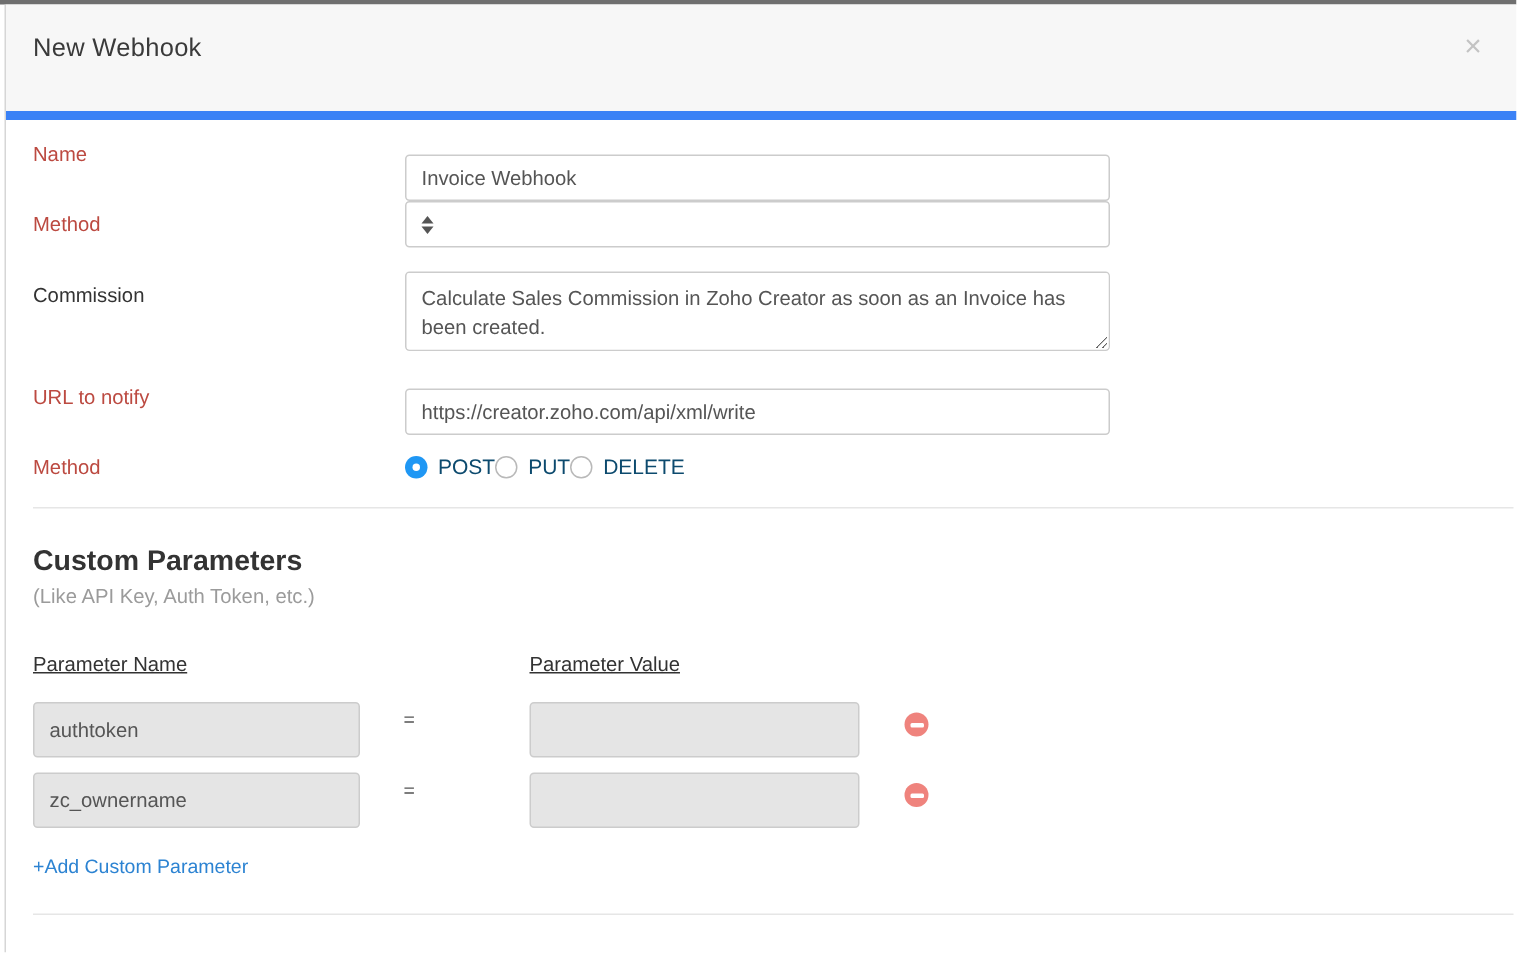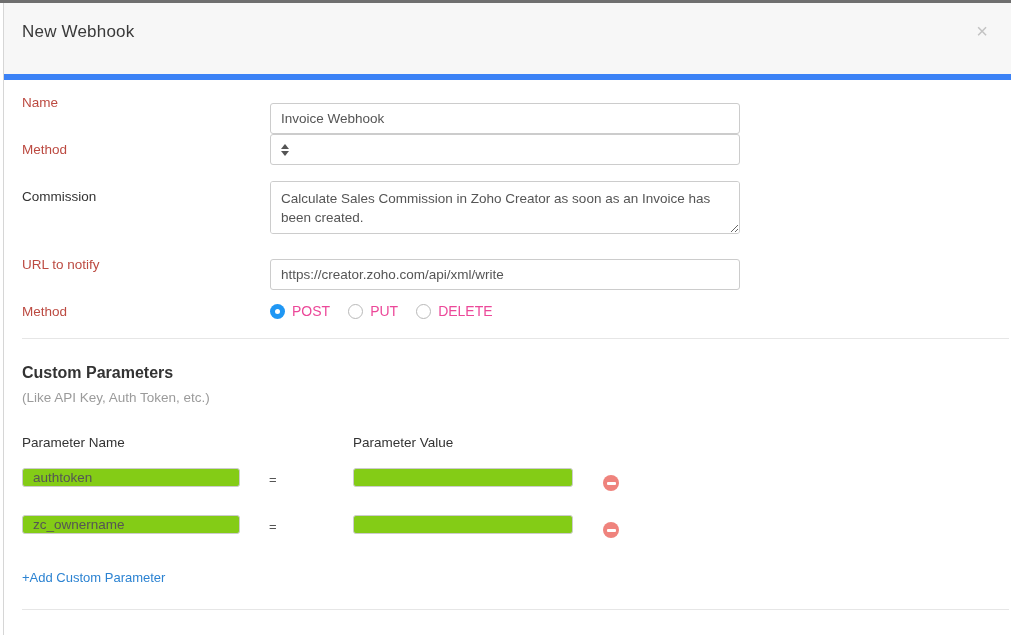--- a/index.html
+++ b/index.html
@@ -60,8 +60,8 @@
   }
   .radio-group {
     position: absolute; left: 266px; top: 0;
-    display: flex; align-items: flex-end; gap: 18px;
-    font-size: 14px; color: #ec4899;
+    display: flex; align-items: flex-end; 
+    font-size: 14px; color: #0c4a6e;
   }
   .radio-item { display: flex; align-items: center; gap: 7px; cursor: pointer; }
   .radio-circle {

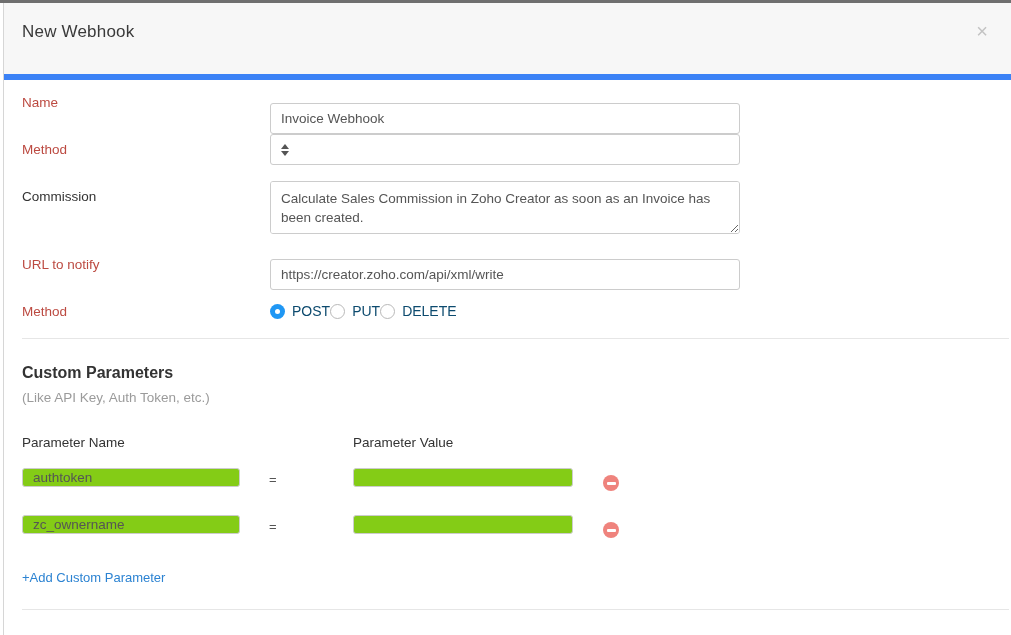--- a/index.html
+++ b/index.html
@@ -80,7 +80,7 @@
   }
   .section-title {
     position: absolute; left: 22px;
-    font-size: 16px; font-weight: bold; color: #333;
+    font-size: 19px; font-weight: bold; color: #333;
   }
   .section-subtitle {
     position: absolute; left: 22px;

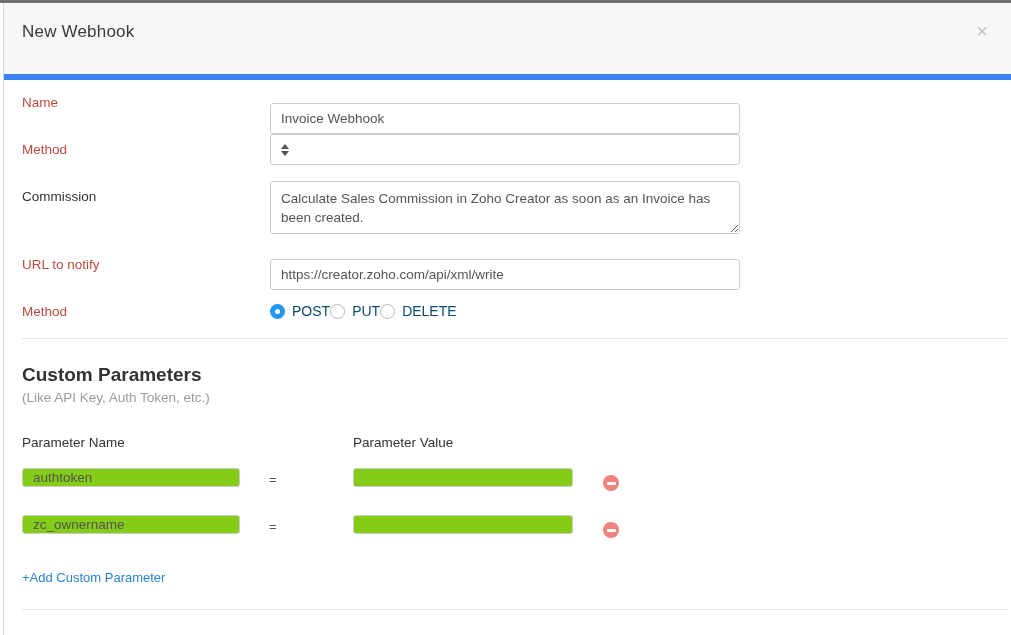--- a/index.html
+++ b/index.html
@@ -86,7 +86,7 @@
     position: absolute; left: 22px;
     font-size: 13.5px; color: #9b9b9b;
   }
-  .col-header { position: absolute; font-size: 13.5px; color: #333; }
+  .col-header { position: absolute; font-size: 13.5px; color: #333; text-decoration: underline; }
   .param-input {
     position: absolute; height: 19px;
     border: 1px solid #ccc; border-radius: 3px;

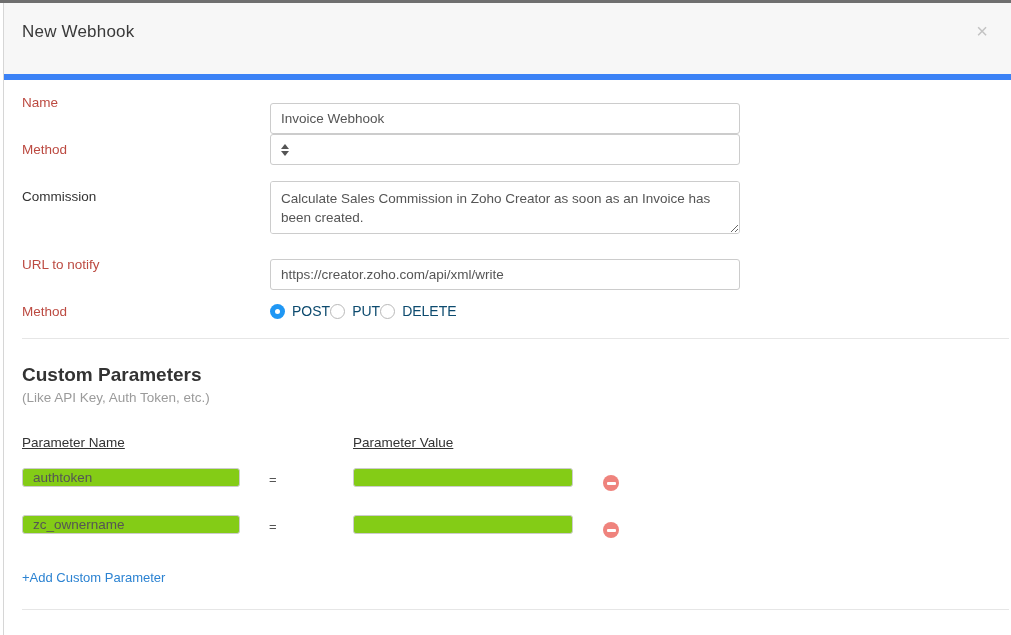--- a/index.html
+++ b/index.html
@@ -88,11 +88,11 @@
   }
   .col-header { position: absolute; font-size: 13.5px; color: #333; text-decoration: underline; }
   .param-input {
-    position: absolute; height: 19px;
+    position: absolute; height: 37px;
     border: 1px solid #ccc; border-radius: 3px;
     padding: 0 10px; font-size: 13.5px; color: #555;
     font-family: "Liberation Sans", "DejaVu Sans", sans-serif;
-    background: #84cc16;
+    background: #e5e5e5;
   }
   .equals-sign { position: absolute; left: 269px; font-size: 13px; color: #555; }
   .remove-btn {

